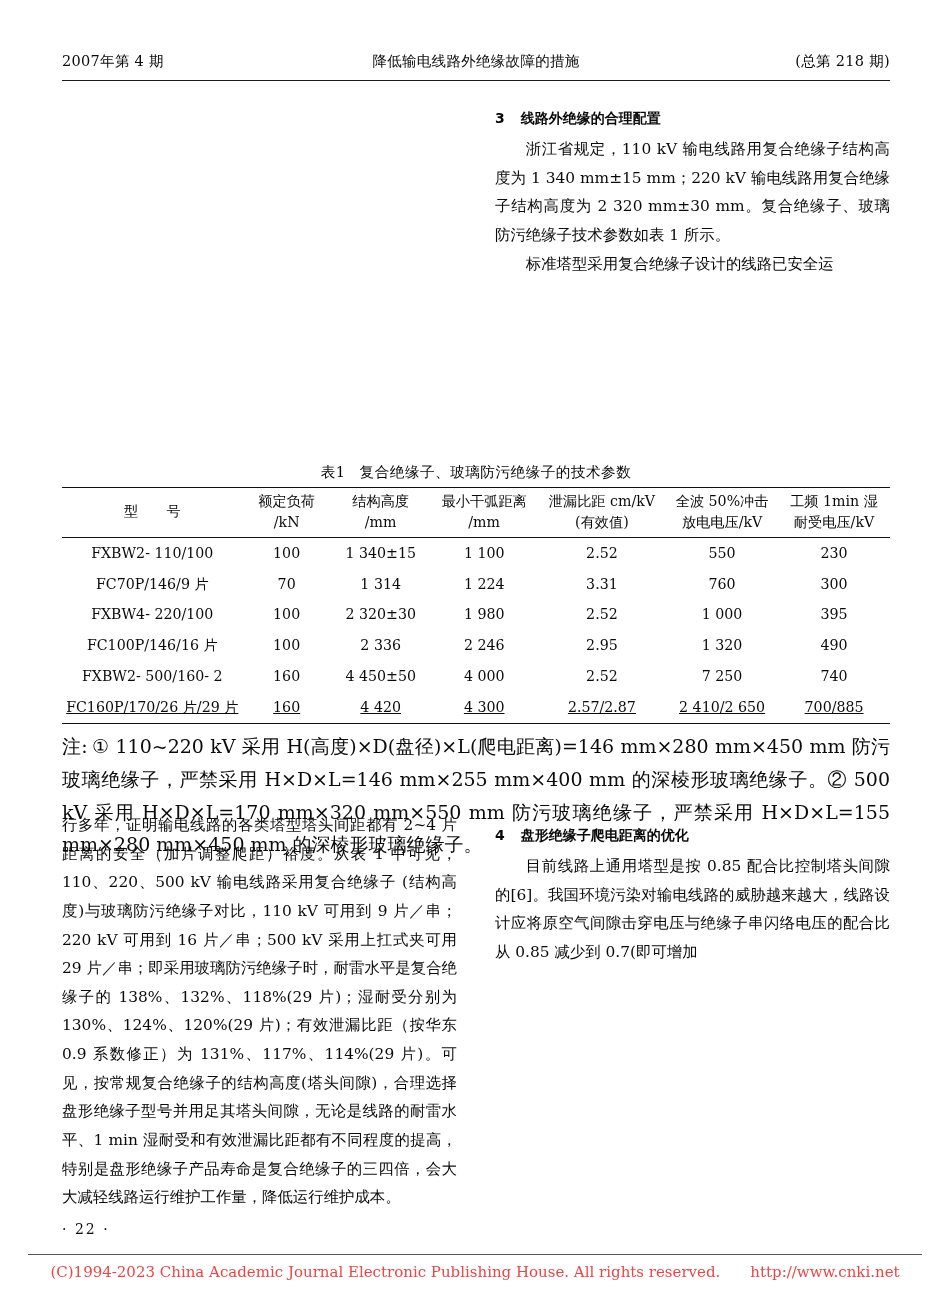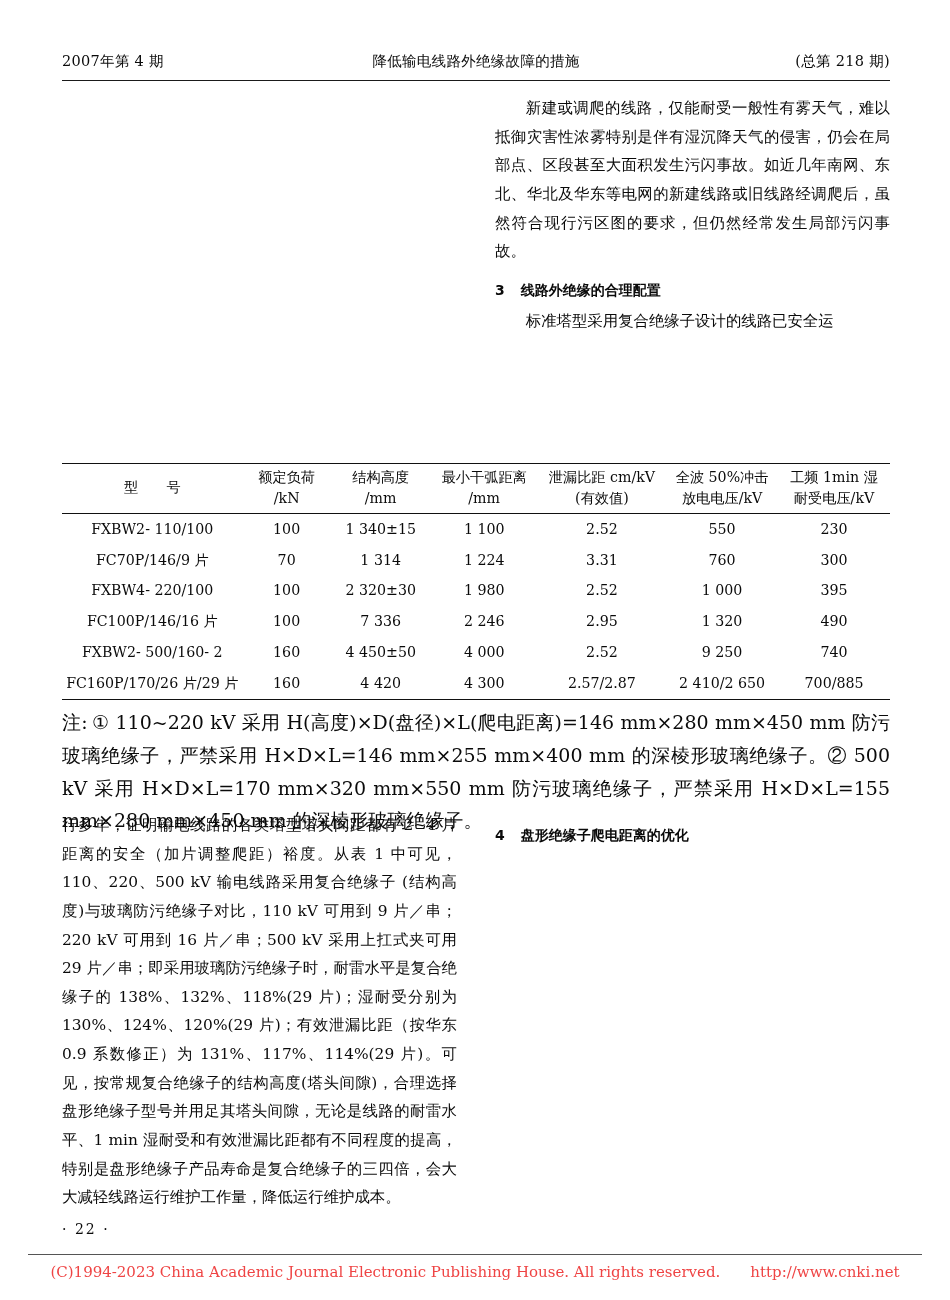--- a/index.html
+++ b/index.html
@@ -184,7 +184,6 @@
   </div>
 
   <div class="col col-right">
-    <p class="para">新建或调爬的线路，仅能耐受一般性有雾天气，难以抵御灾害性浓雾特别是伴有湿沉降天气的侵害，仍会在局部点、区段甚至大面积发生污闪事故。如近几年南网、东北、华北及华东等电网的新建线路或旧线路经调爬后，虽然符合现行污区图的要求，但仍然经常发生局部污闪事故。</p>
     <h2 class="sec">
       <span class="num">3</span><span>线路外绝缘的合理配置</span>
     </h2>

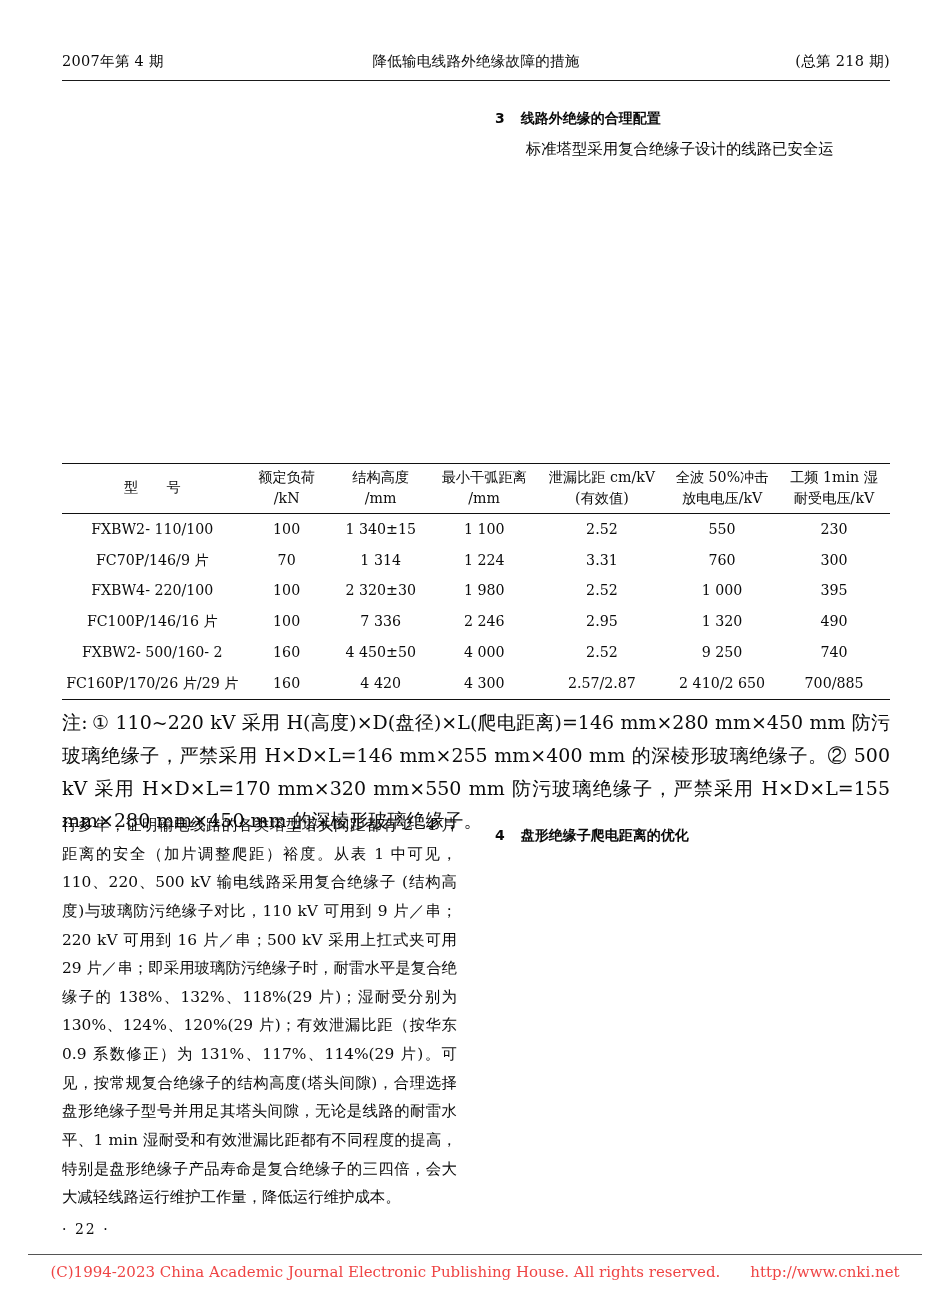--- a/index.html
+++ b/index.html
@@ -187,6 +187,7 @@
     <h2 class="sec">
       <span class="num">3</span><span>线路外绝缘的合理配置</span>
     </h2>
+    <p class="para">浙江省规定，110 kV 输电线路用复合绝缘子结构高度为 1 340 mm±15 mm；220 kV 输电线路用复合绝缘子结构高度为 2 320 mm±30 mm。复合绝缘子、玻璃防污绝缘子技术参数如表 1 所示。</p>
     <p class="para">标准塔型采用复合绝缘子设计的线路已安全运</p>
   </div>
 

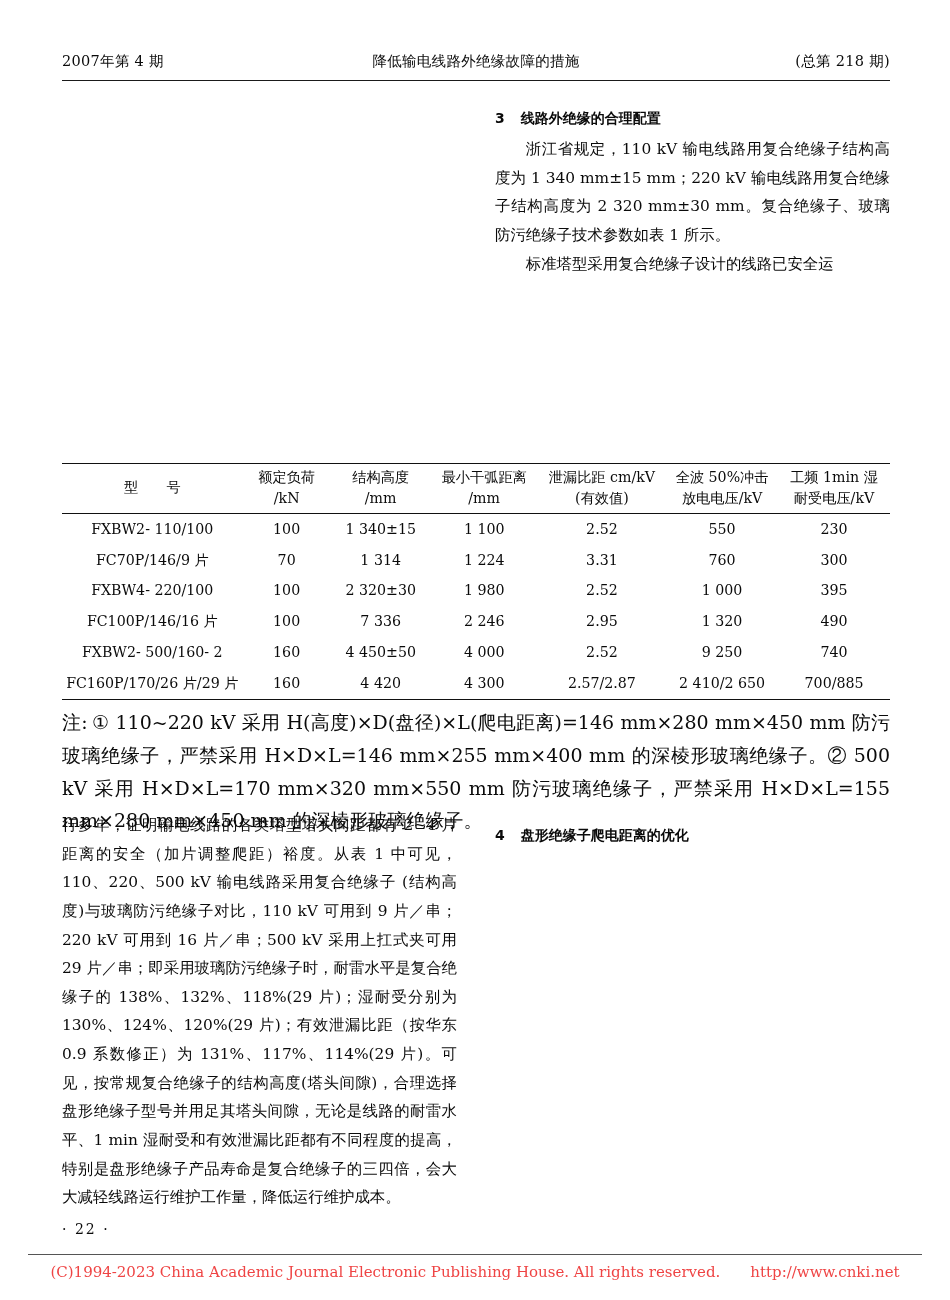--- a/index.html
+++ b/index.html
@@ -192,6 +192,9 @@
   </div>
 
   <div class="table-wrap">
+    <div class="table-caption">
+      <span class="tnum">表1</span><span>复合绝缘子、玻璃防污绝缘子的技术参数</span>
+    </div>
     <table class="data">
       <thead>
         <tr class="rule-top rule-mid">

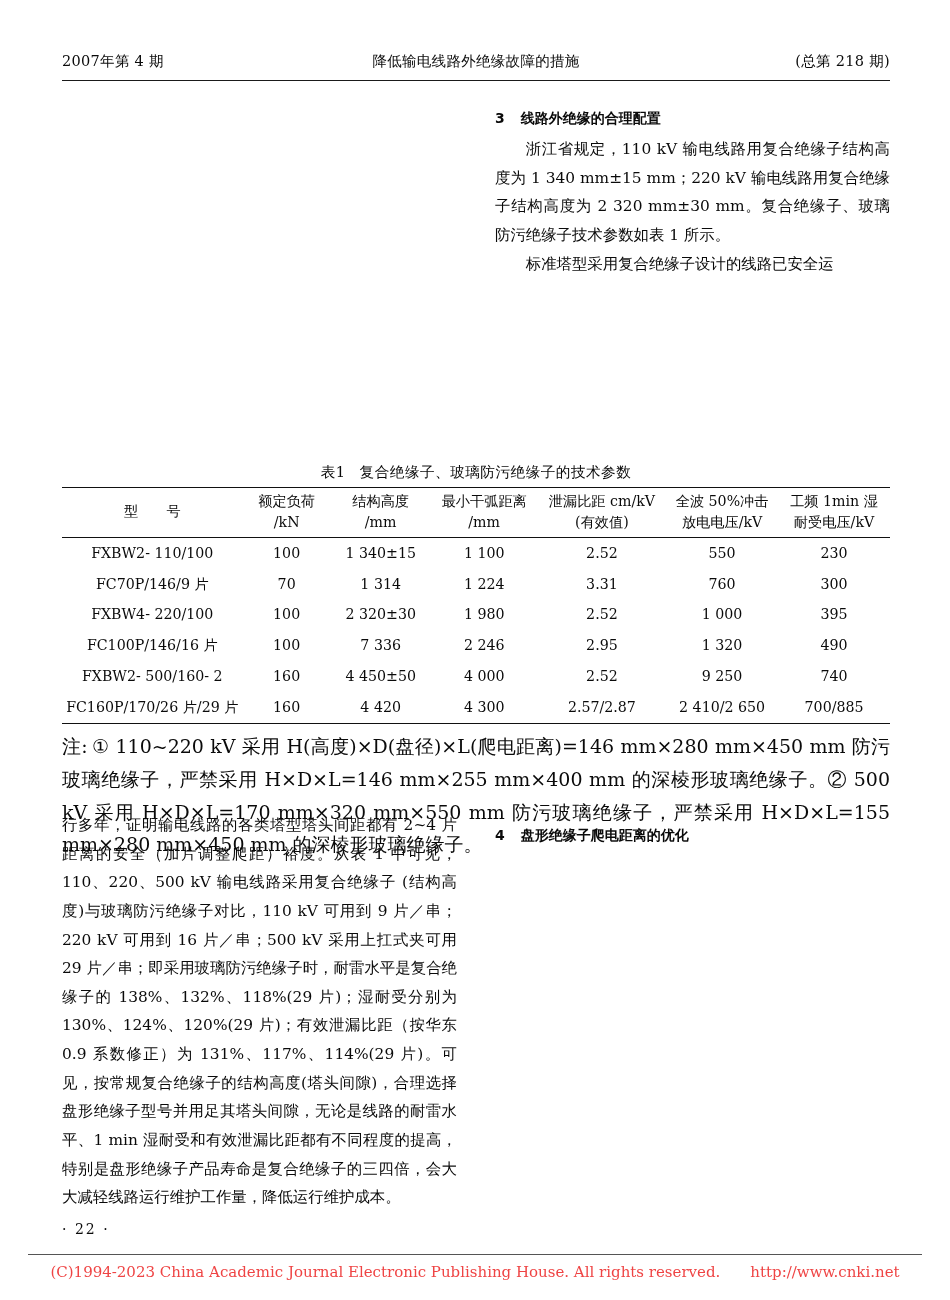--- a/index.html
+++ b/index.html
@@ -258,7 +258,7 @@
         <tr>
           <td>FC100P/146/16 片</td>
           <td>100</td>
-          <td>7 336</td>
+          <td>2 336</td>
           <td>2 246</td>
           <td>2.95</td>
           <td>1 320</td>

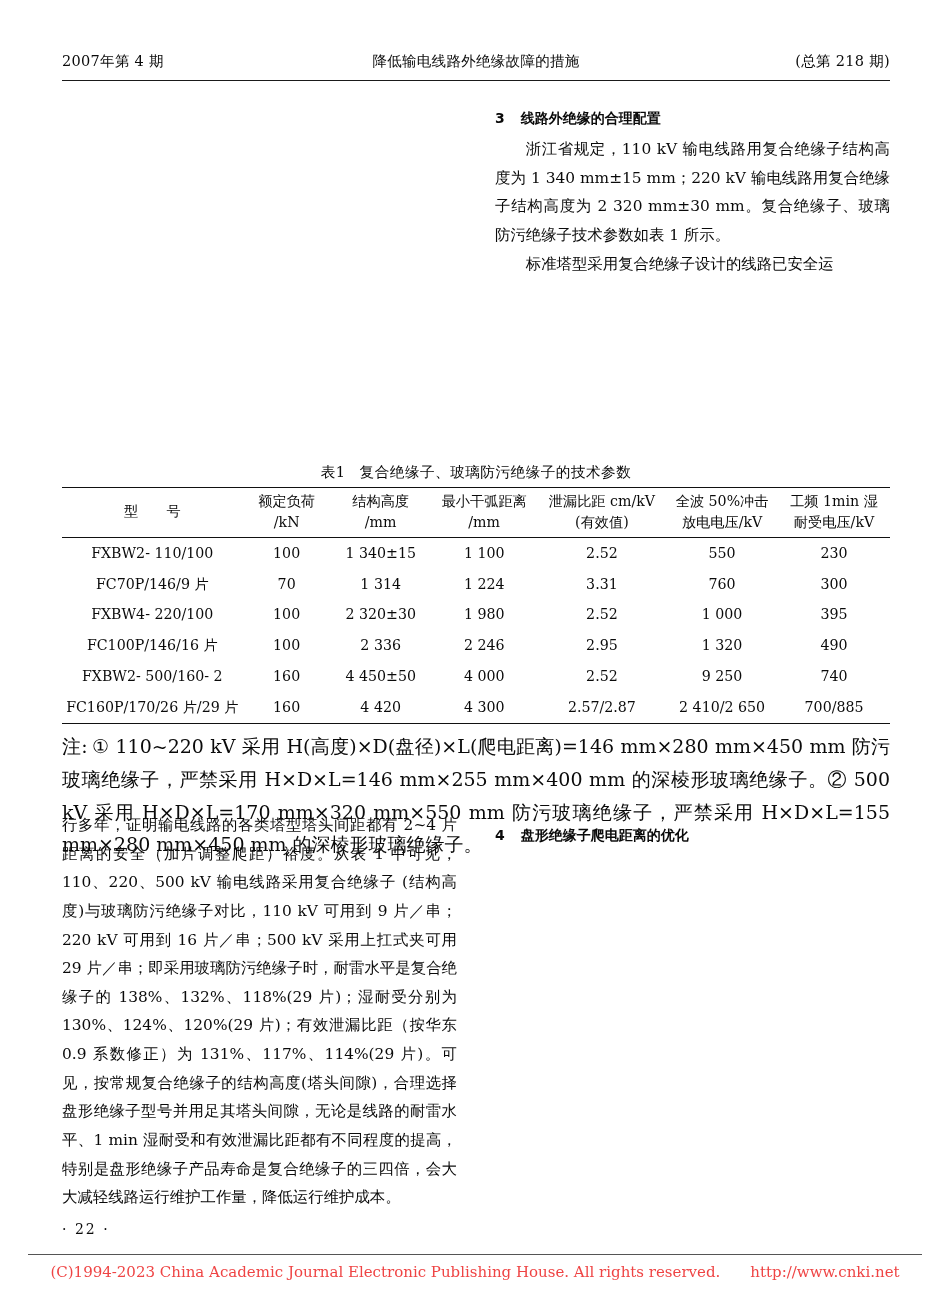--- a/index.html
+++ b/index.html
@@ -270,7 +270,7 @@
           <td>4 450±50</td>
           <td>4 000</td>
           <td>2.52</td>
-          <td>9 250</td>
+          <td>7 250</td>
           <td>740</td>
         </tr>
         <tr class="rule-bot">

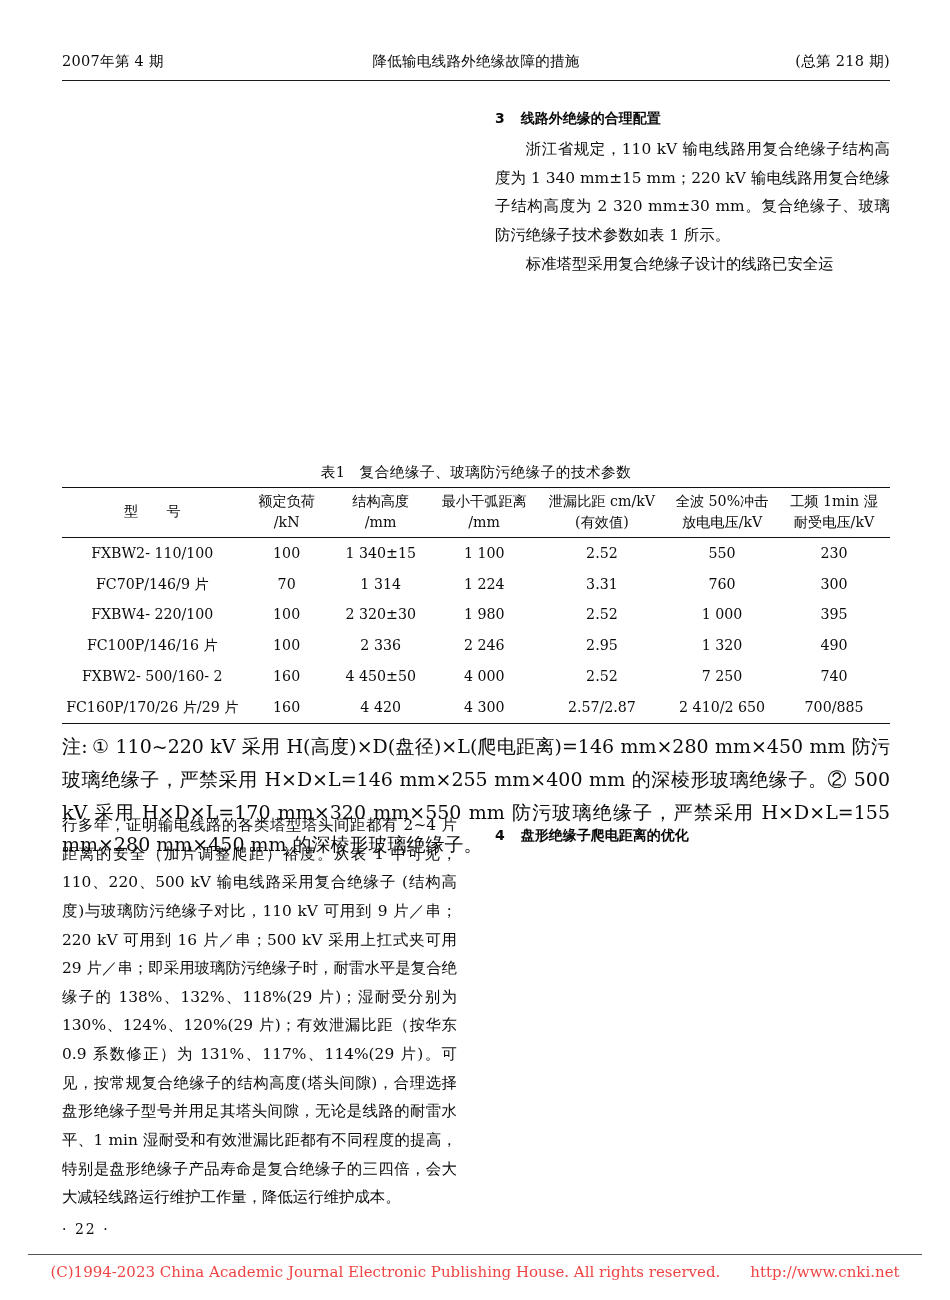--- a/index.html
+++ b/index.html
@@ -109,7 +109,7 @@
   }
   .rule-top { border-top: 1.4px solid #111; }
   .rule-mid { border-top: 0.9px solid #111; }
-  .rule-bot { border-bottom: 1.4px solid #111; }
+  .rule-bot { border-bottom: 1.4px solid #111; text-decoration: underline; }
 
   .tnote {
     font-size: 19px;

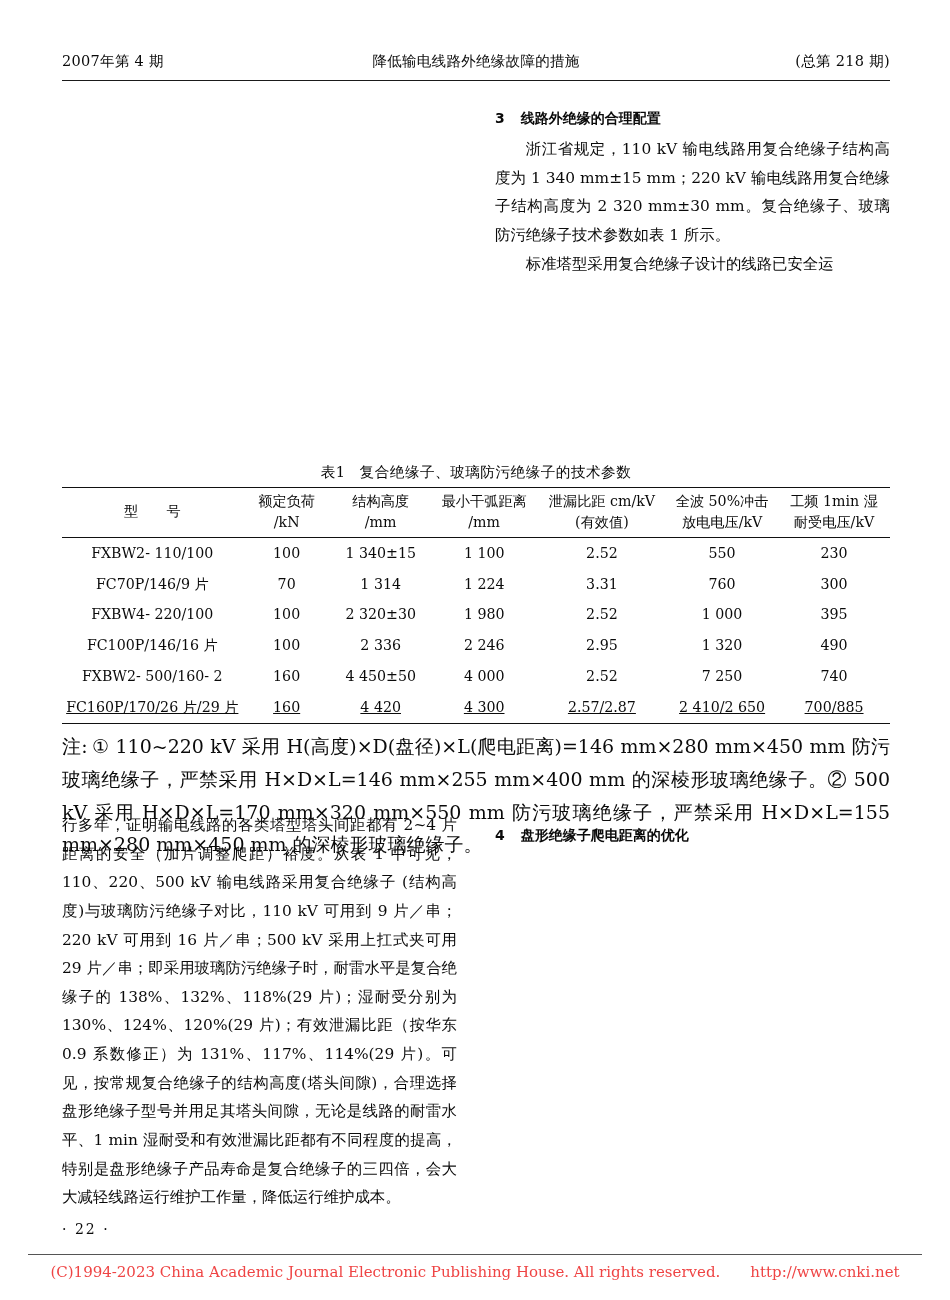--- a/index.html
+++ b/index.html
@@ -297,6 +297,7 @@
     <h2 class="sec">
       <span class="num">4</span><span>盘形绝缘子爬电距离的优化</span>
     </h2>
+    <p class="para">目前线路上通用塔型是按 0.85 配合比控制塔头间隙的[6]。我国环境污染对输电线路的威胁越来越大，线路设计应将原空气间隙击穿电压与绝缘子串闪络电压的配合比从 0.85 减少到 0.7(即可增加</p>
   </div>
 
   <div class="page-number">· 22 ·</div>

